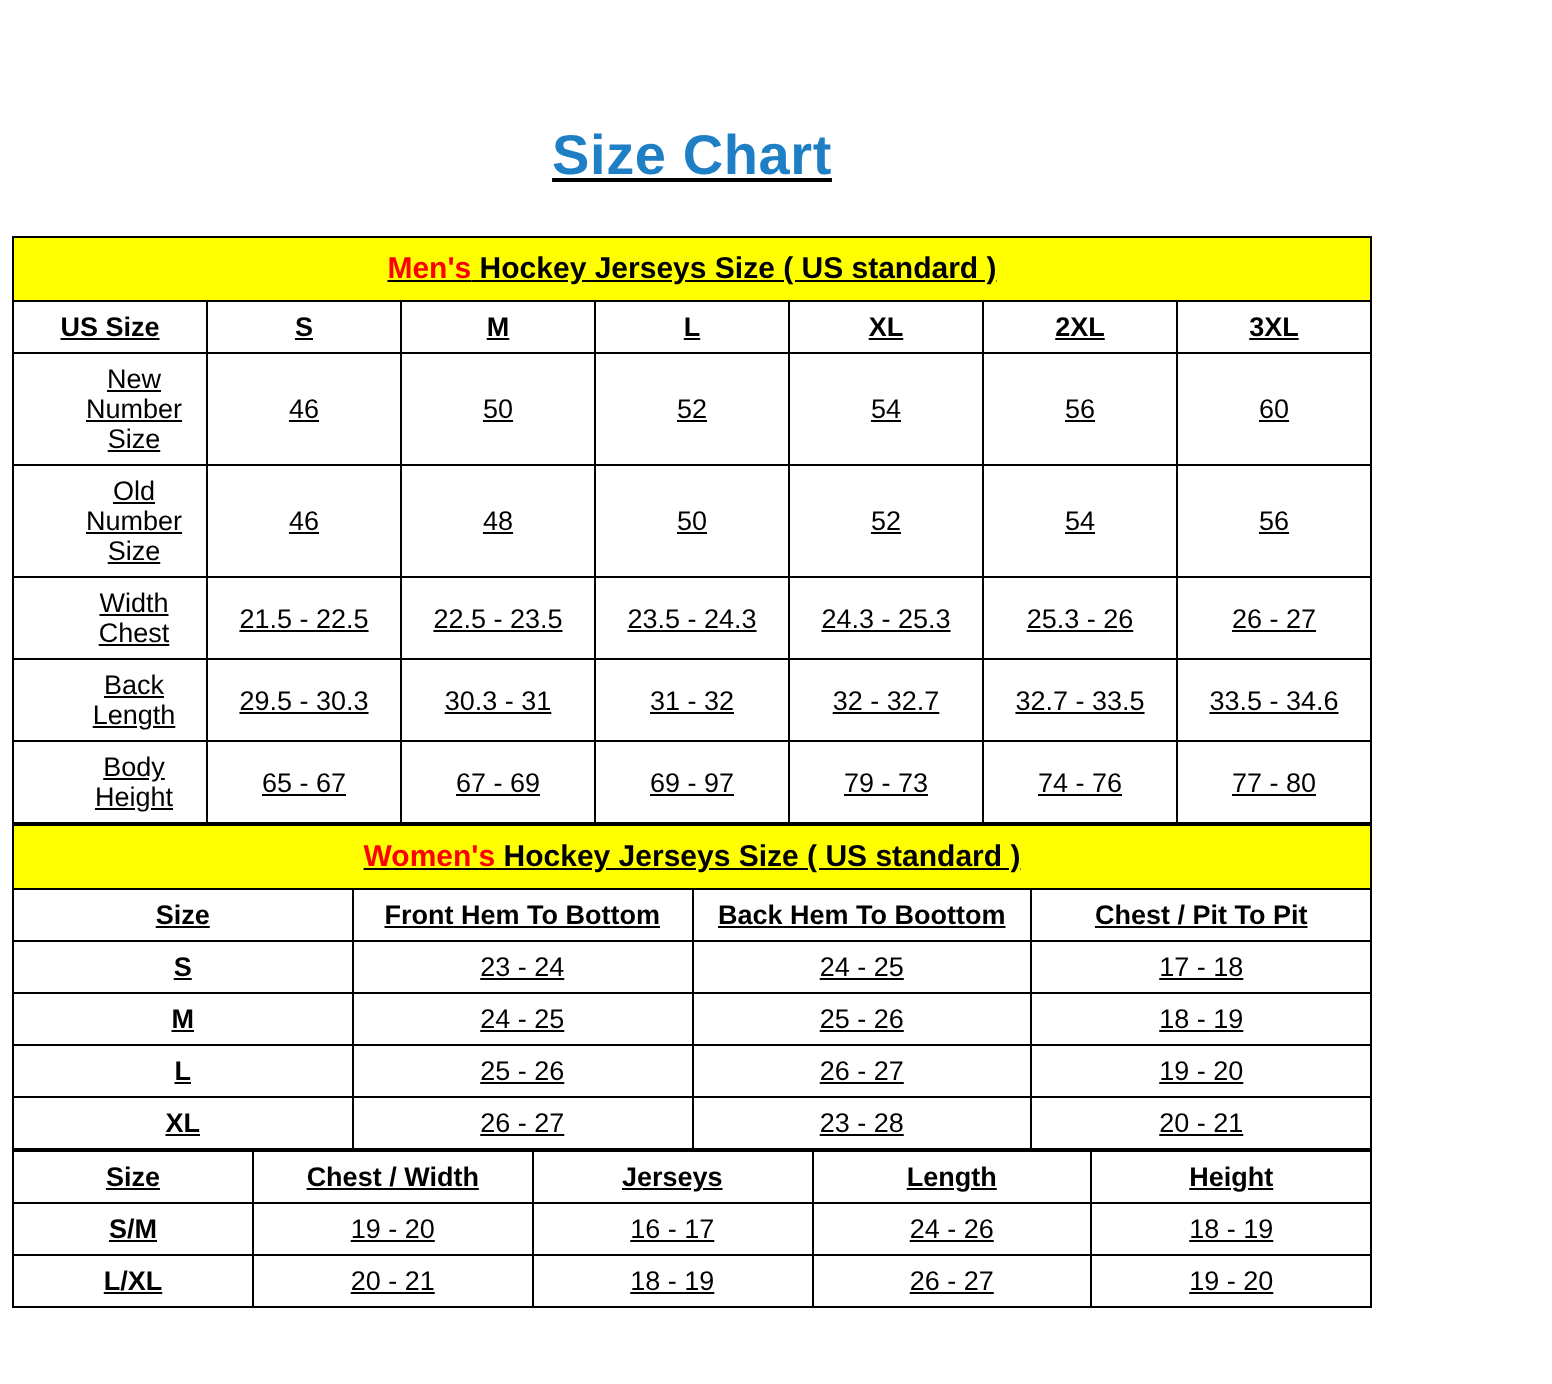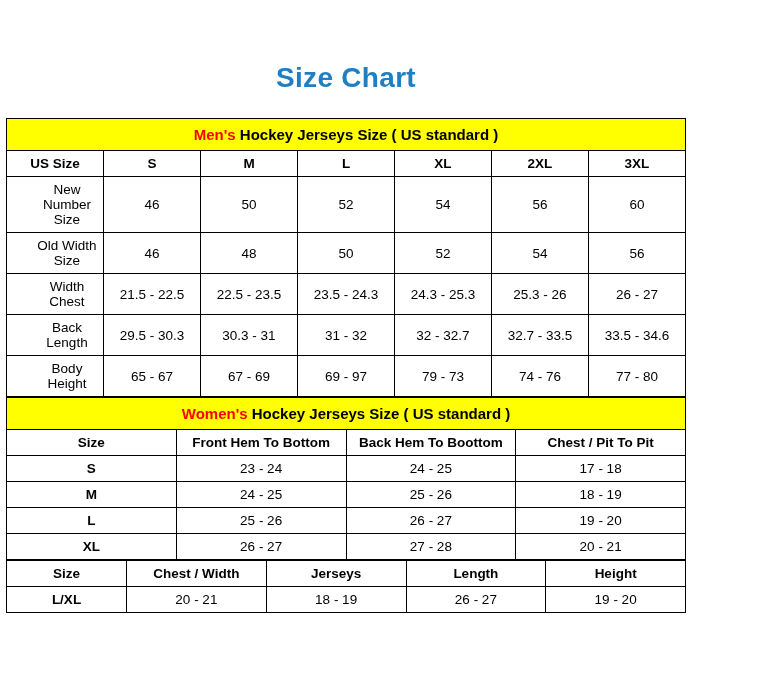--- a/index.html
+++ b/index.html
@@ -18,6 +18,7 @@
     width: 692px;
     height: 692px;
     box-sizing: border-box;
+    text-decoration: underline;
   }
   .title {
     text-align: center;

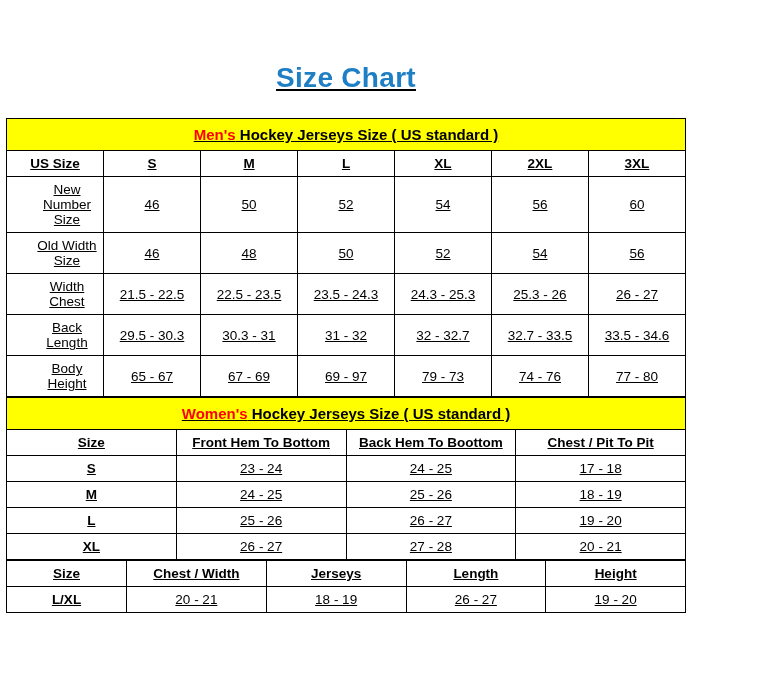--- a/index.html
+++ b/index.html
@@ -102,7 +102,7 @@
         <td>60</td>
       </tr>
       <tr>
-        <td class="lbl">Old Width Size</td>
+        <td class="lbl">Old Number Size</td>
         <td>46</td>
         <td>48</td>
         <td>50</td>

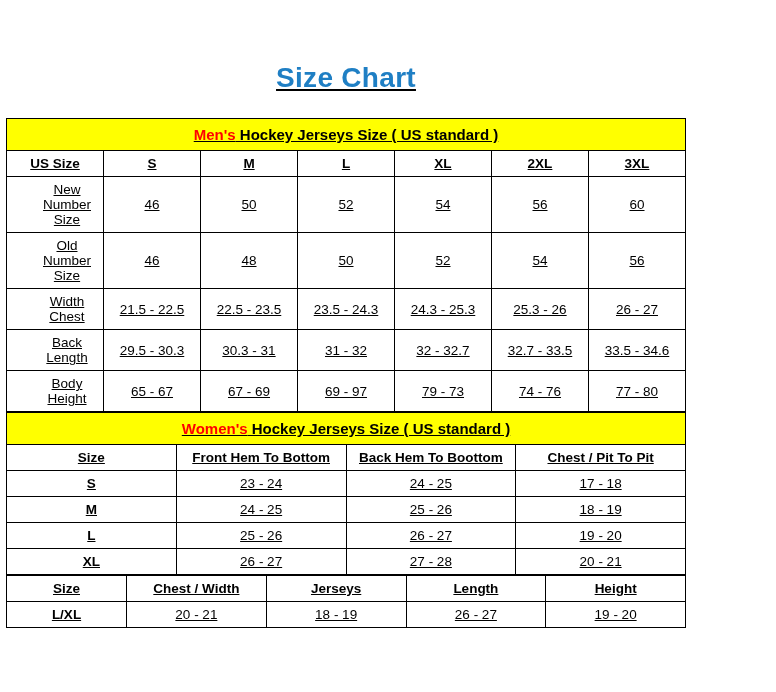--- a/index.html
+++ b/index.html
@@ -172,7 +172,7 @@
       <tr>
         <td class="bold-cell">XL</td>
         <td>26 - 27</td>
-        <td>27 - 28</td>
+        <td>23 - 28</td>
         <td>20 - 21</td>
       </tr>
     </tbody>

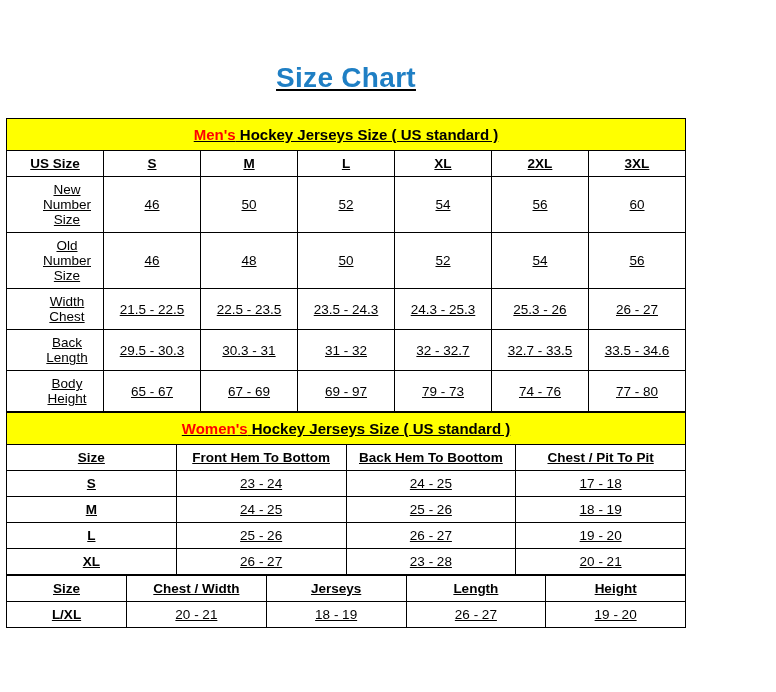--- a/index.html
+++ b/index.html
@@ -188,6 +188,13 @@
         <td>Height</td>
       </tr>
       <tr>
+        <td class="bold-cell">S/M</td>
+        <td>19 - 20</td>
+        <td>16 - 17</td>
+        <td>24 - 26</td>
+        <td>18 - 19</td>
+      </tr>
+      <tr>
         <td class="bold-cell">L/XL</td>
         <td>20 - 21</td>
         <td>18 - 19</td>

